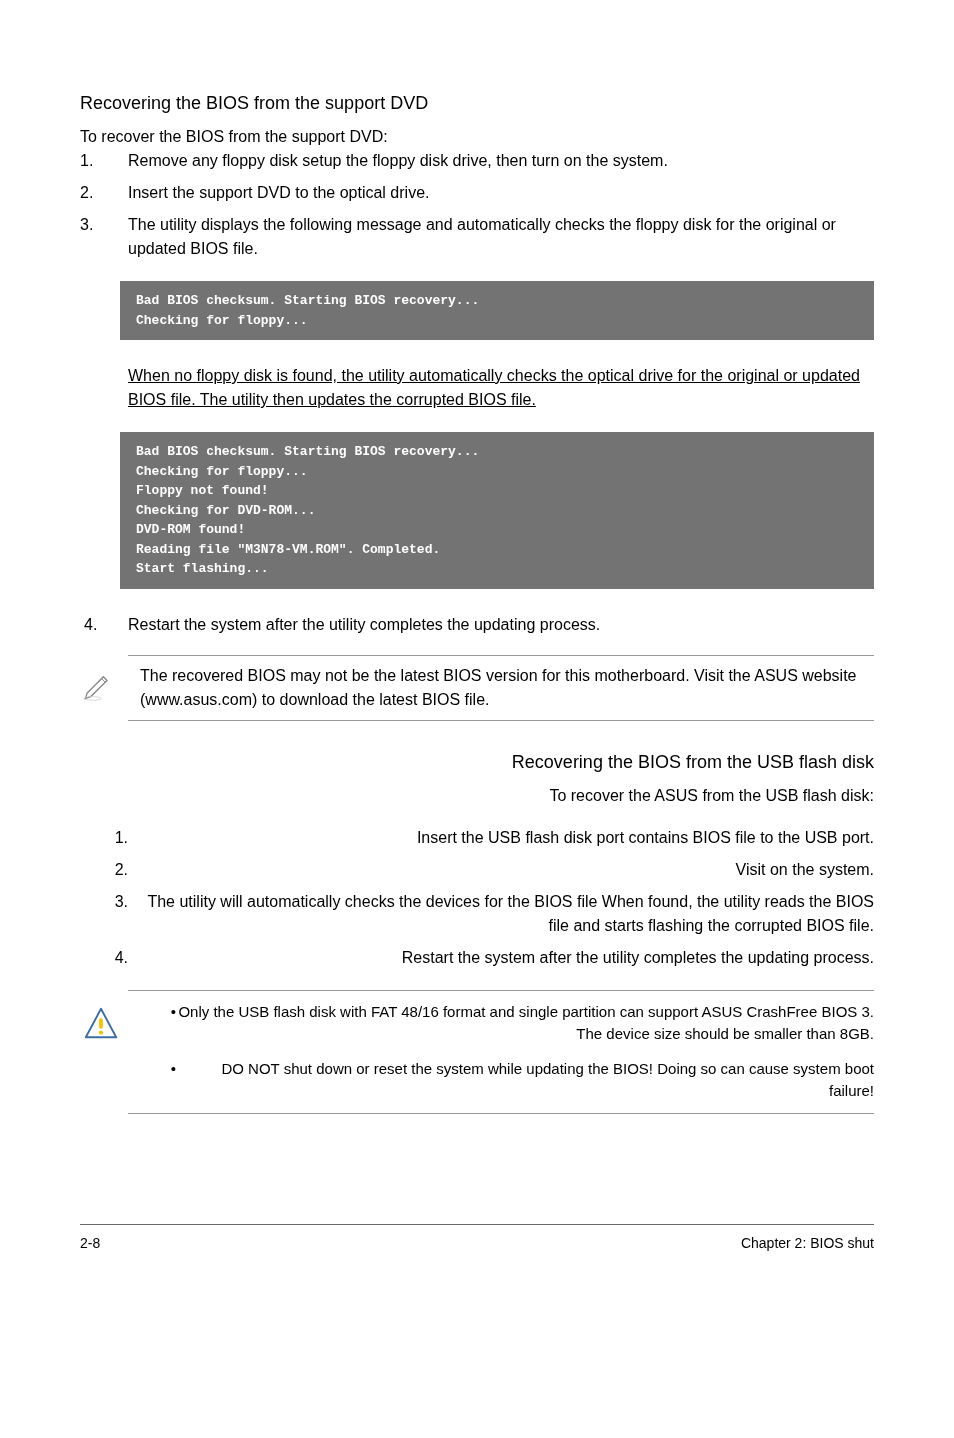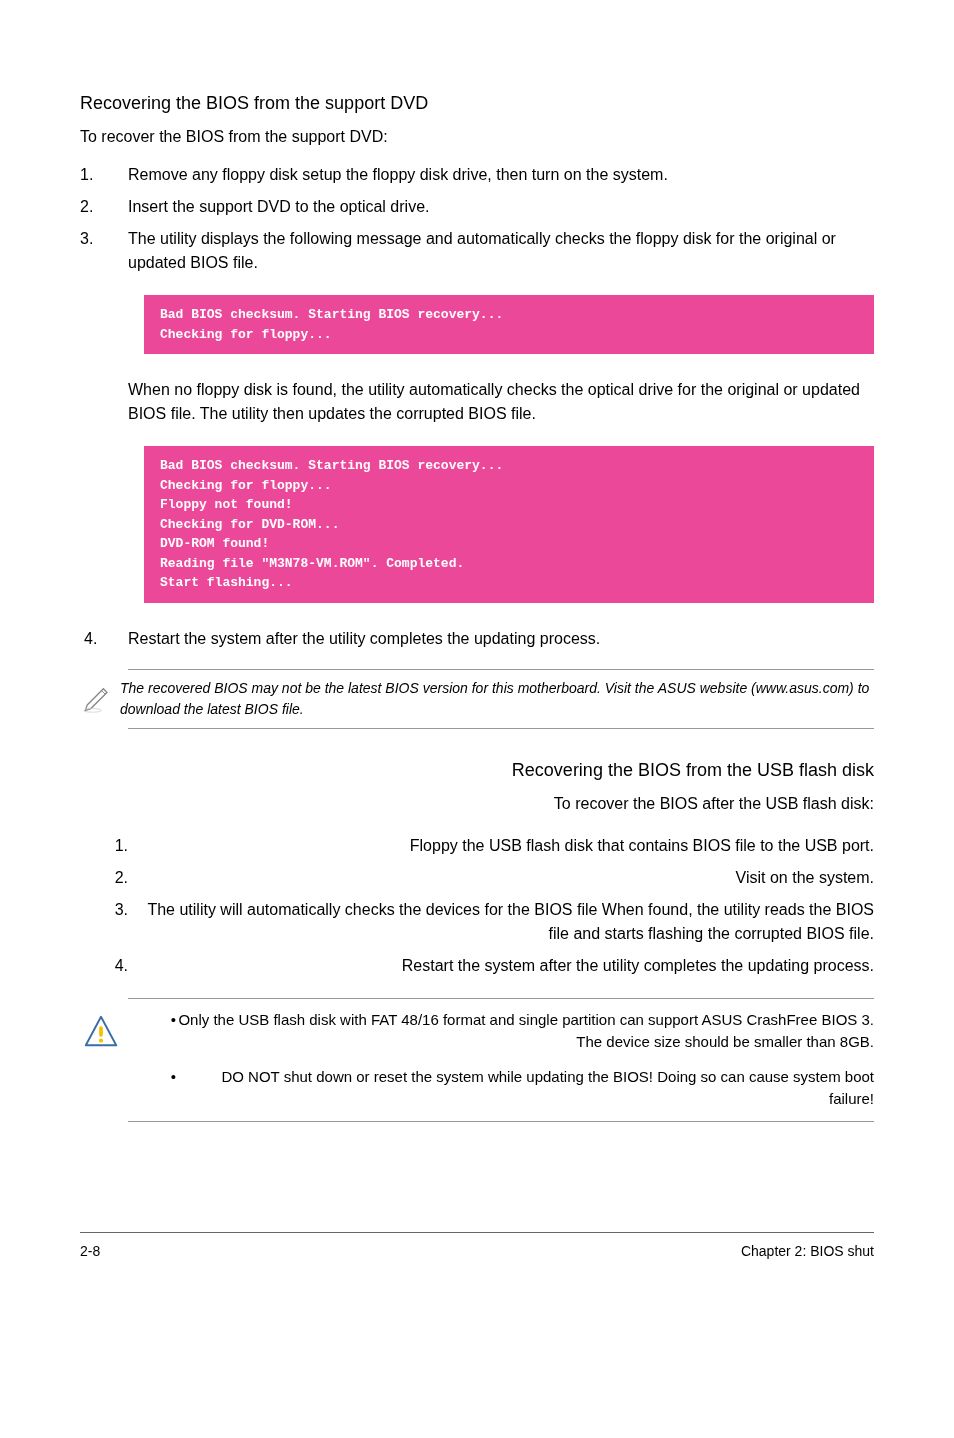--- a/index.html
+++ b/index.html
@@ -22,7 +22,6 @@
       margin-bottom: 8px;
     }
     .intro-text {
-      margin-bottom: 14px;
     }
     .numbered-list {
       list-style: none;

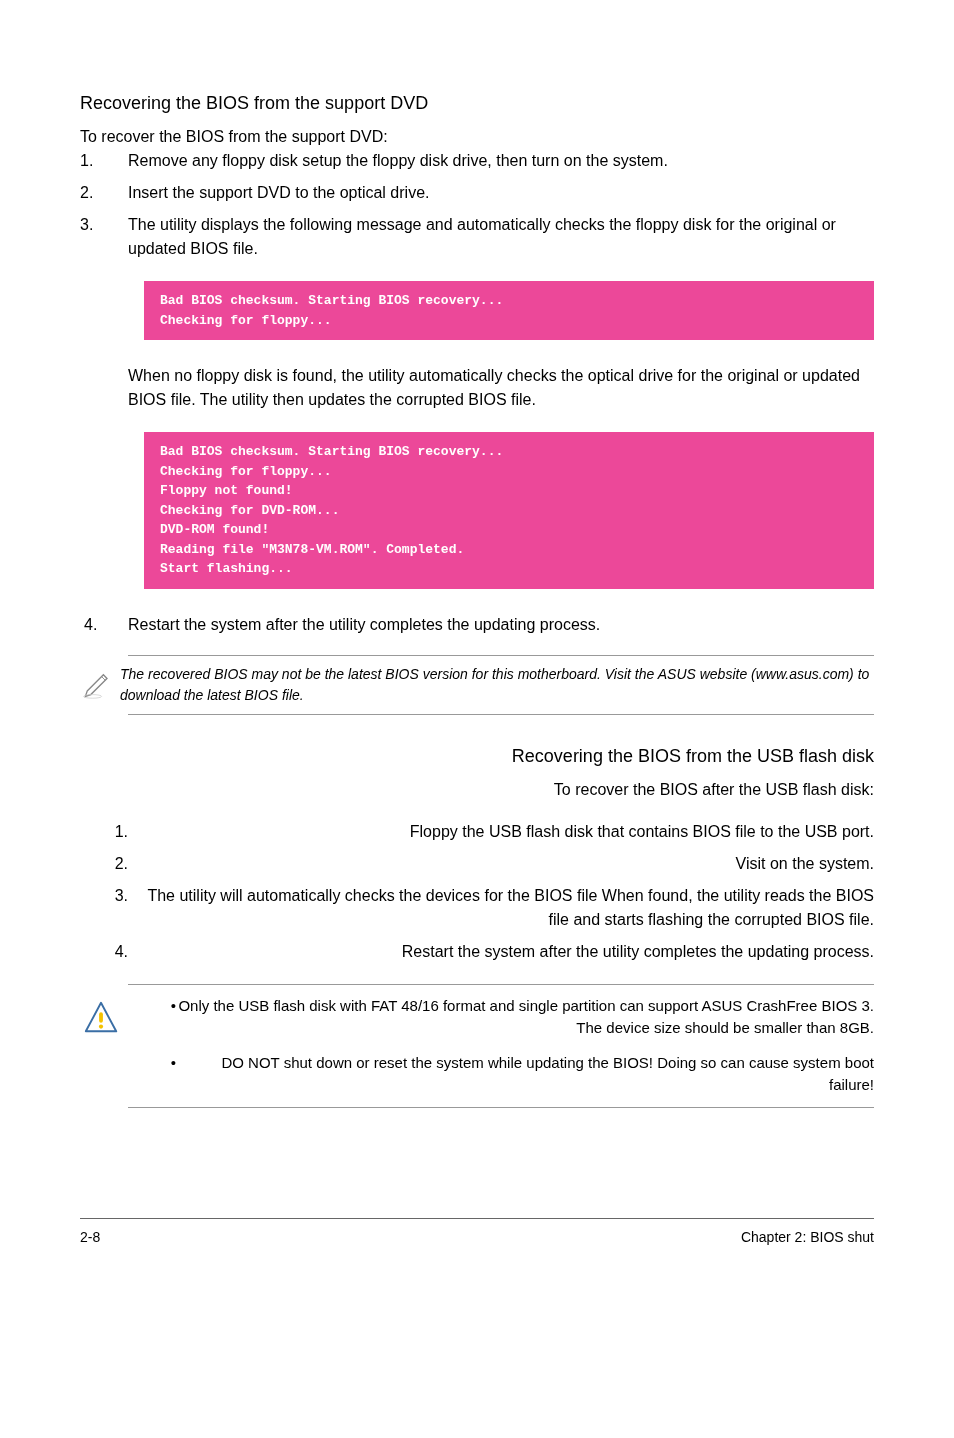--- a/index.html
+++ b/index.html
@@ -38,13 +38,13 @@
       flex: 1;
     }
     .code-block {
-      background: #ec4899;
+      background: #737373;
       color: #ffffff;
       font-family: "Courier New", monospace;
       font-size: 13px;
       font-weight: bold;
       padding: 10px 16px;
-      margin-left: 64px;
+      margin-left: 40px;
       margin-bottom: 24px;
       line-height: 1.5;
       white-space: pre;

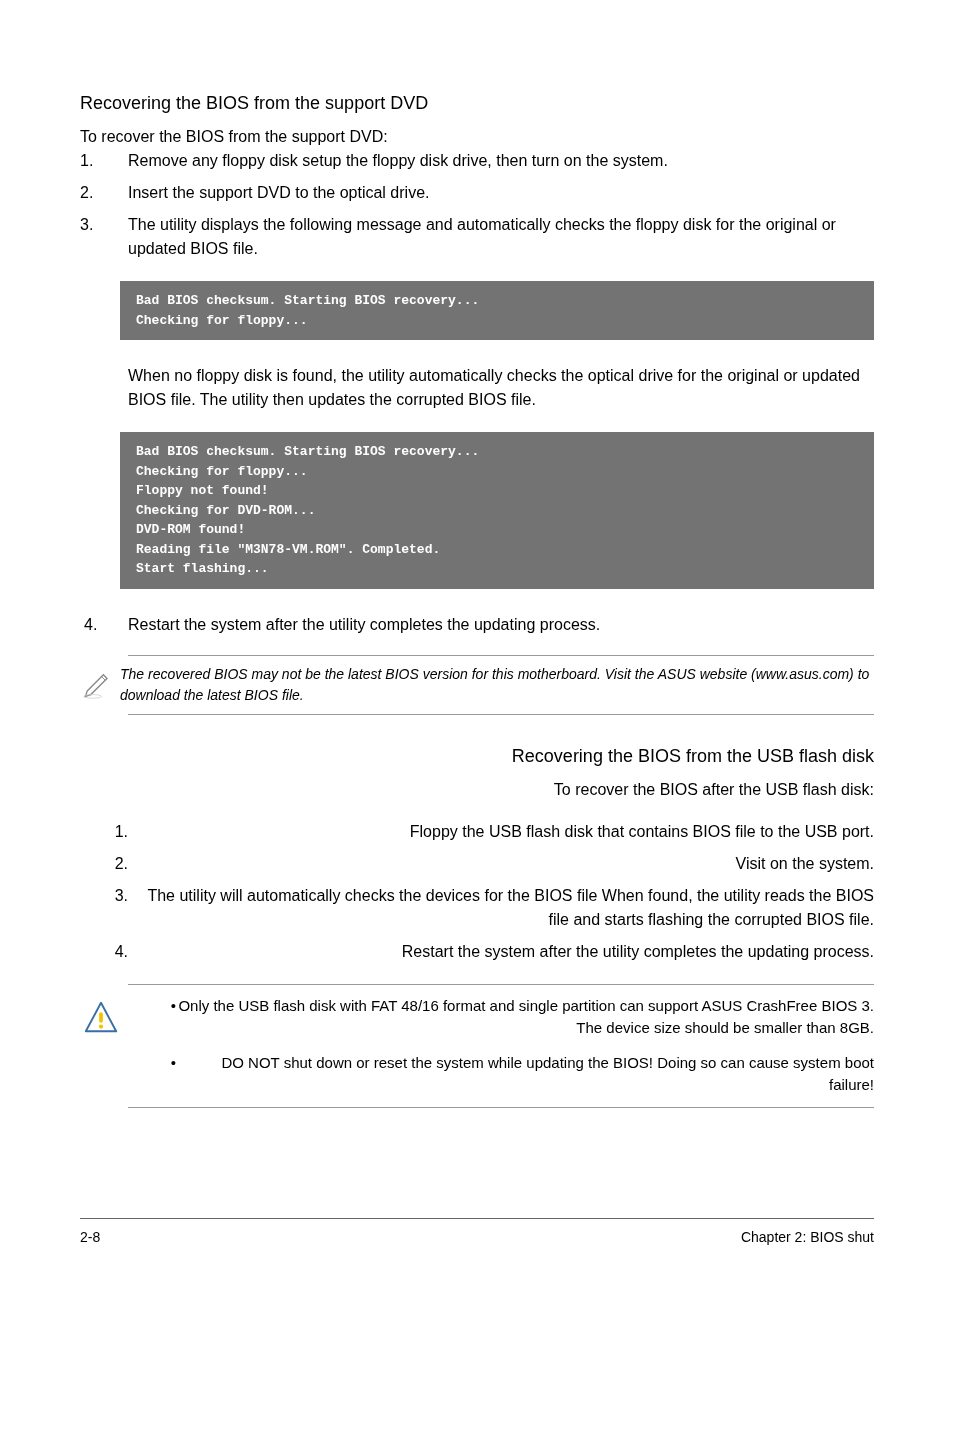--- a/index.html
+++ b/index.html
@@ -52,6 +52,7 @@
     .para-indent {
       margin-left: 48px;
       margin-bottom: 20px;
+      text-decoration: underline;
     }
     .single-item {
       display: flex;

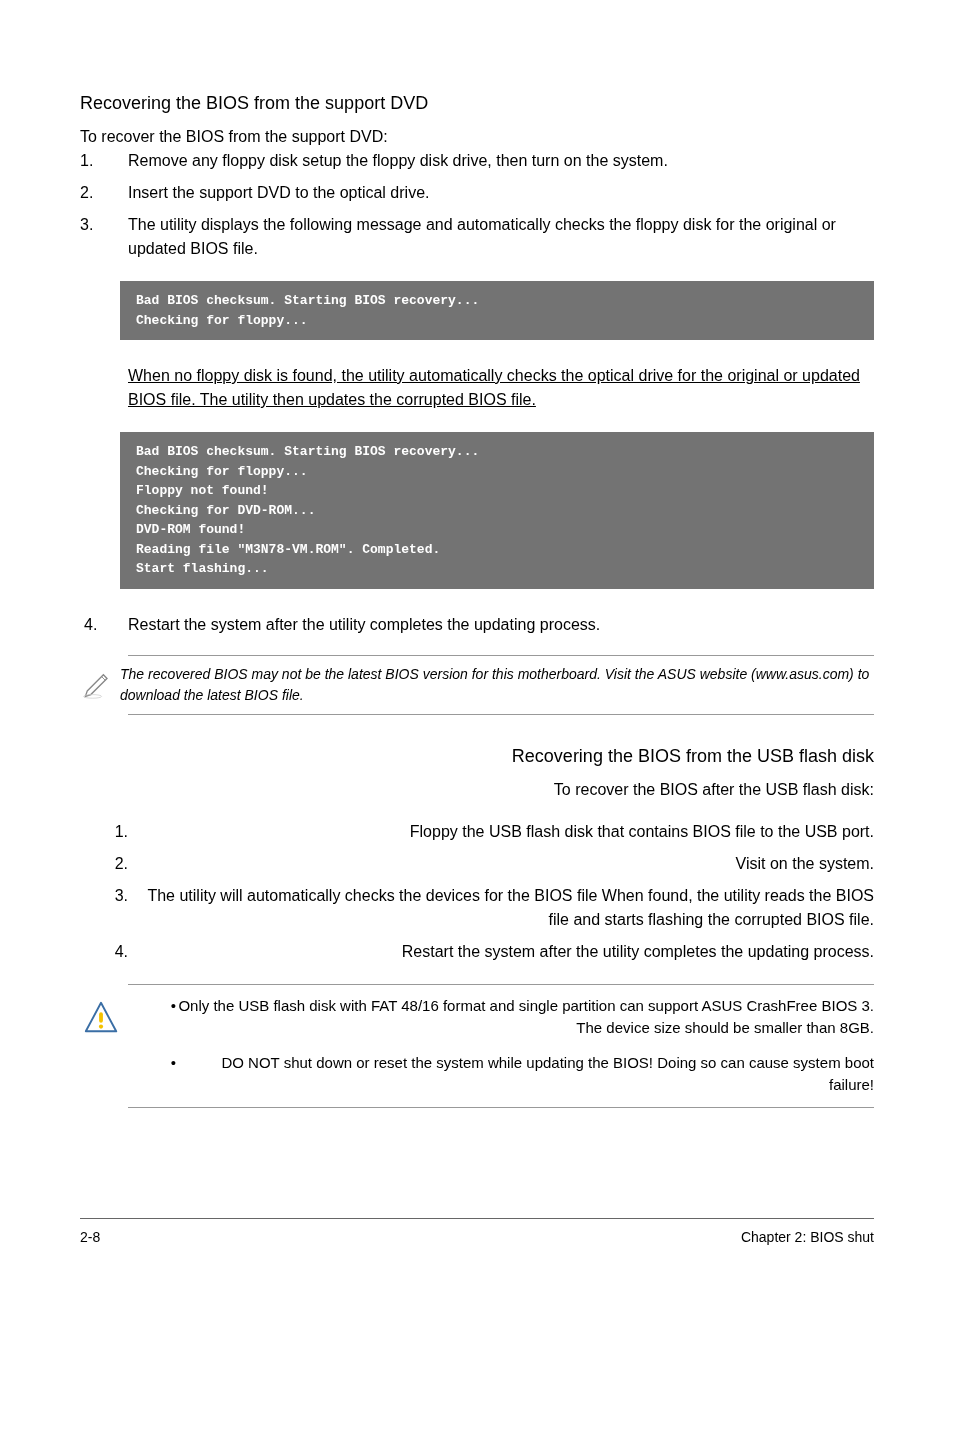--- a/index.html
+++ b/index.html
@@ -66,8 +66,8 @@
       margin-bottom: 28px;
       display: flex;
       align-items: center;
-      font-size: 14px;
-      font-style: italic;
+      gap: 20px;
+      font-size: 16px;
     }
     .note-icon {
       width: 40px;

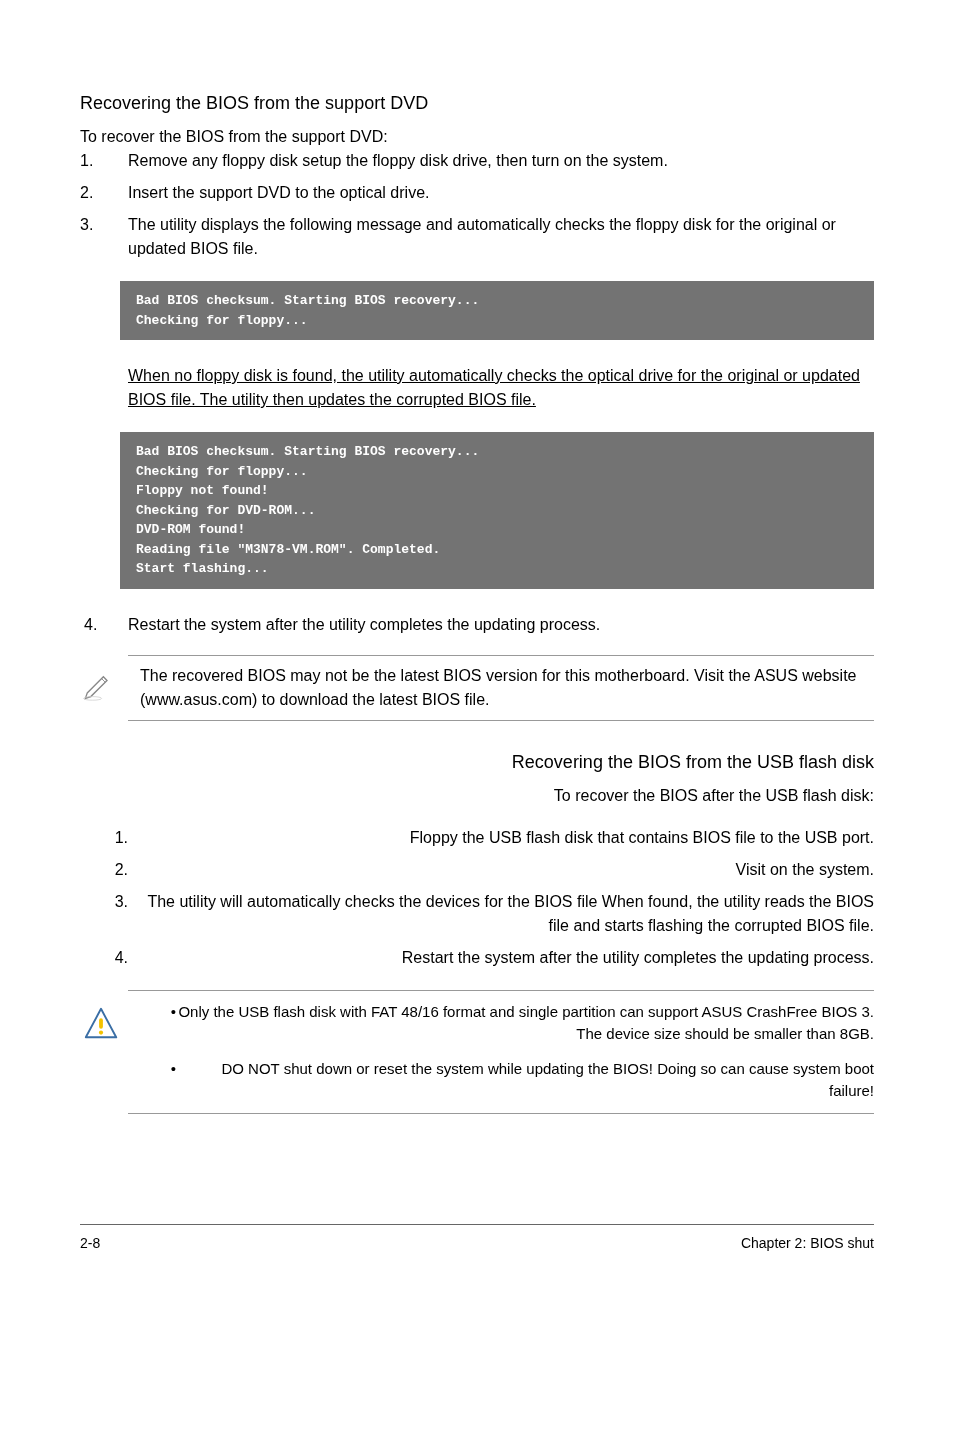--- a/index.html
+++ b/index.html
@@ -178,7 +178,7 @@
 
 <div class="section-gap">
   <h2 class="section-heading">Recovering the BIOS from the USB flash disk</h2>
-  <p class="intro-text" style="margin-bottom:18px;">To recover the BIOS after the USB flash disk:</p>
+  <p class="intro-text" style="margin-bottom:18px;">To recover the ASUS from the USB flash disk:</p>
 
   <ol class="numbered-list">
     <li>

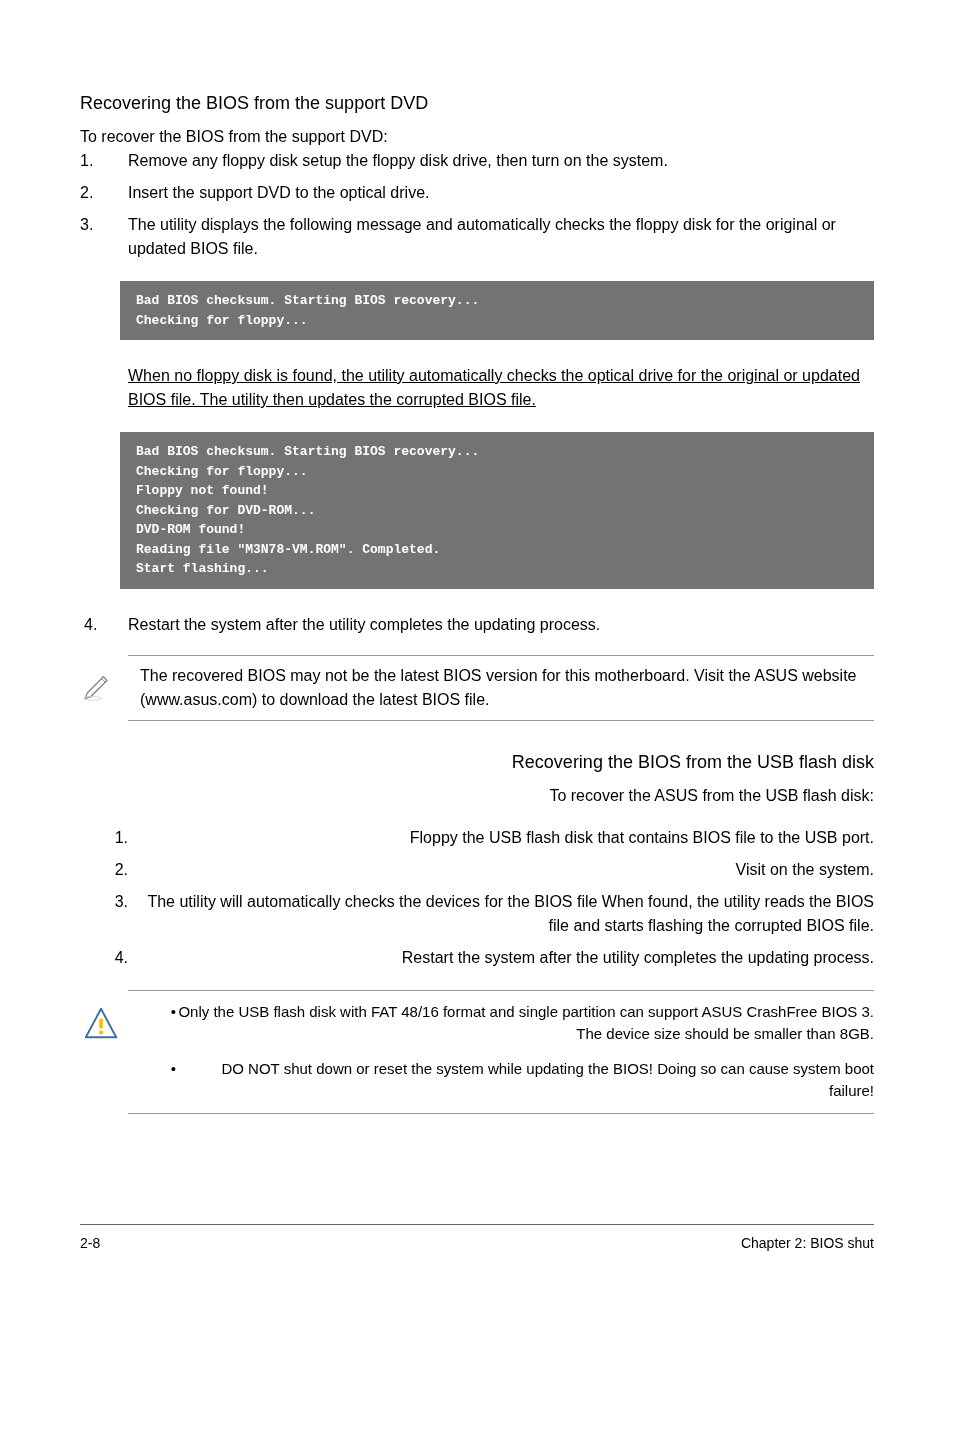--- a/index.html
+++ b/index.html
@@ -183,7 +183,7 @@
   <ol class="numbered-list">
     <li>
       <span class="list-number">1.</span>
-      <span class="list-text">Floppy the USB flash disk that contains BIOS file to the USB port.</span>
+      <span class="list-text">Insert the USB flash disk port contains BIOS file to the USB port.</span>
     </li>
     <li>
       <span class="list-number">2.</span>

